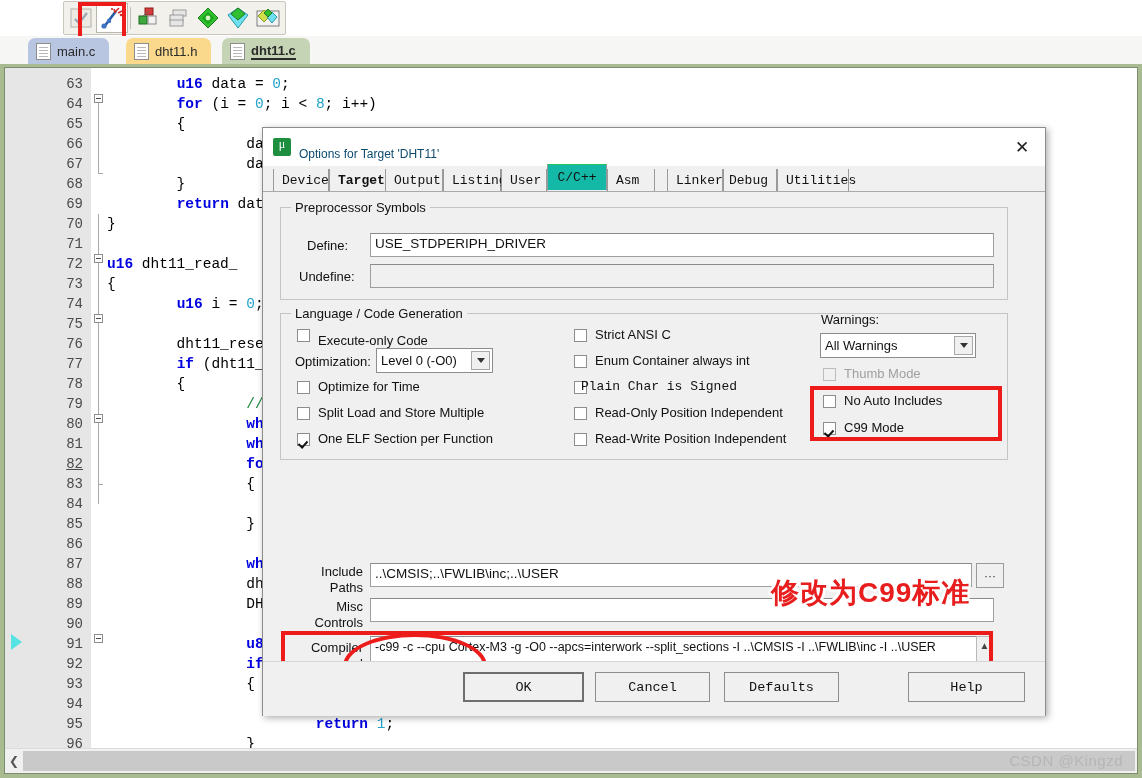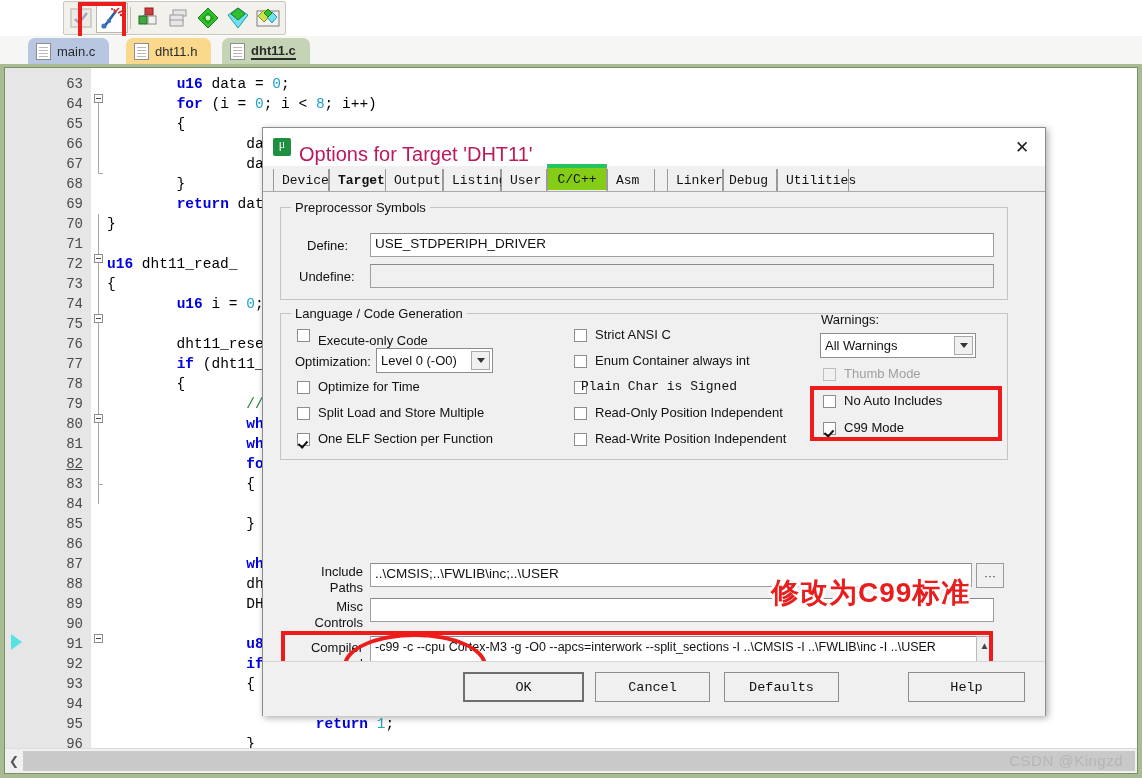--- a/index.html
+++ b/index.html
@@ -276,8 +276,8 @@
     font-family: "Liberation Serif", serif;
   }
   .dlg-title-text {
-    font-size: 20px;
-    color: #be185d;
+    font-size: 12px;
+    color: #0c4a6e;
     margin-top: 14px;
   }
   .dlg-close {

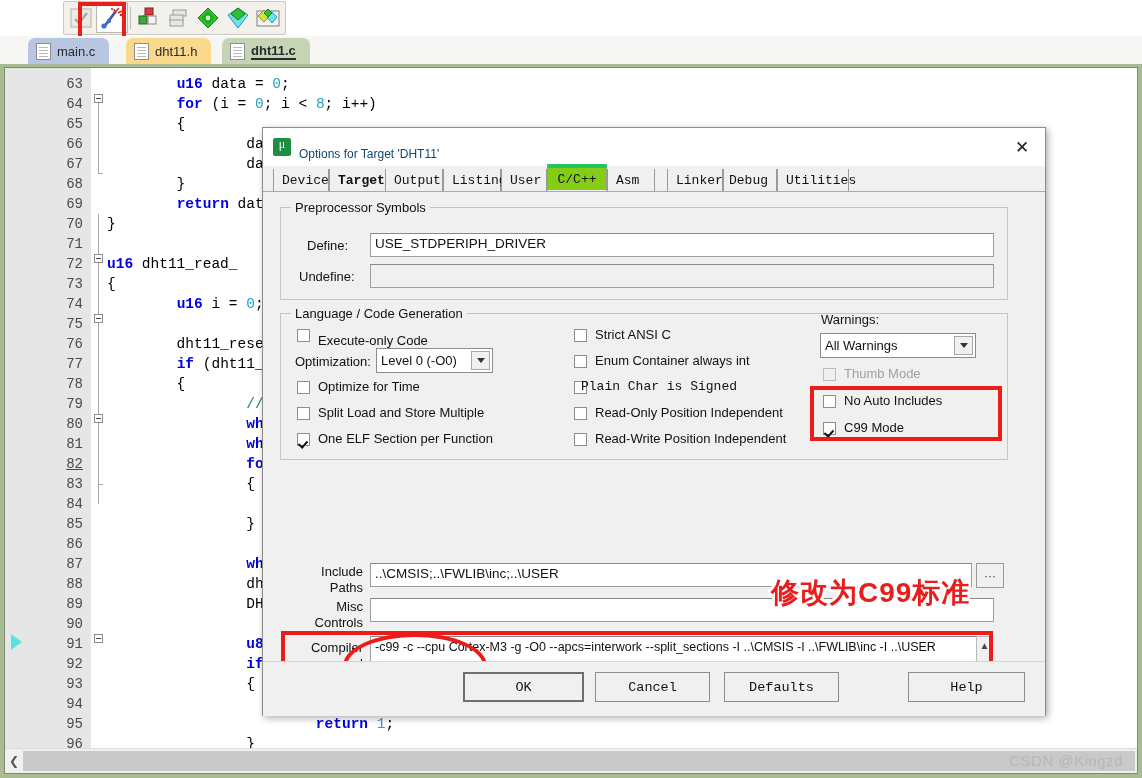--- a/index.html
+++ b/index.html
@@ -314,8 +314,8 @@
   .dtab.sel {
     height: 27px;
     bottom: 0;
-    background: #84cc16;
-    border-top: 4px solid #22c55e;
+    background: #14b8a6;
+    border-top: 1px solid #22c55e;
     border-bottom: 1px solid #f0f0f0;
     z-index: 3;
   }

